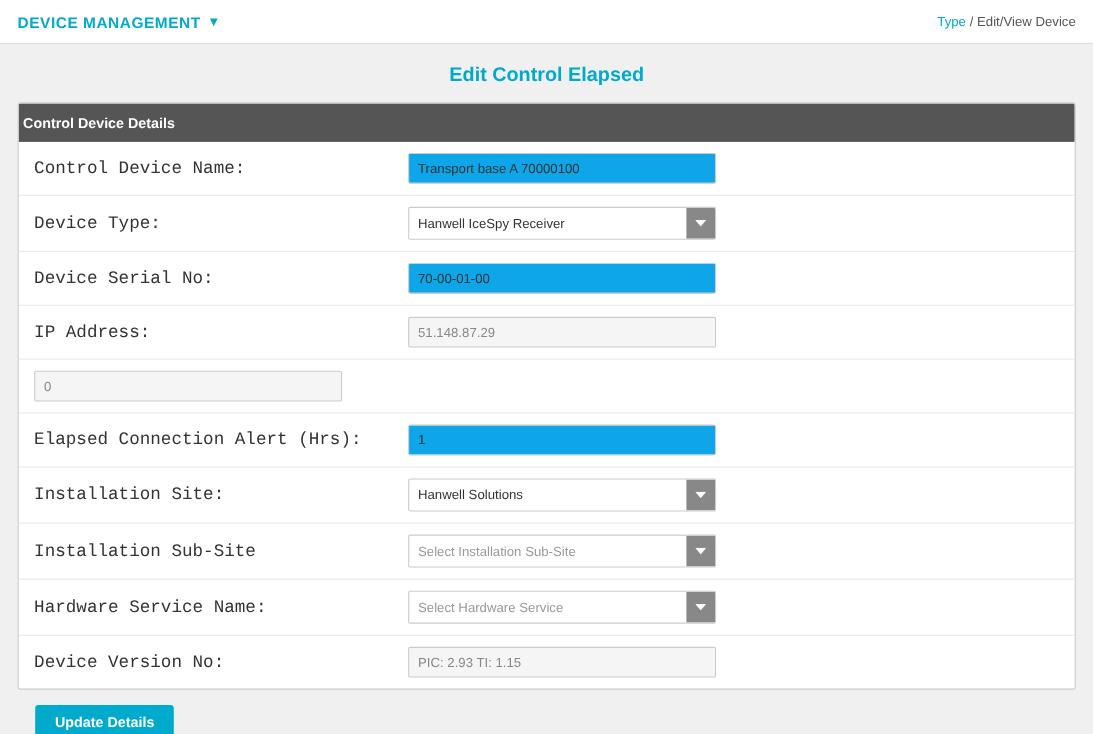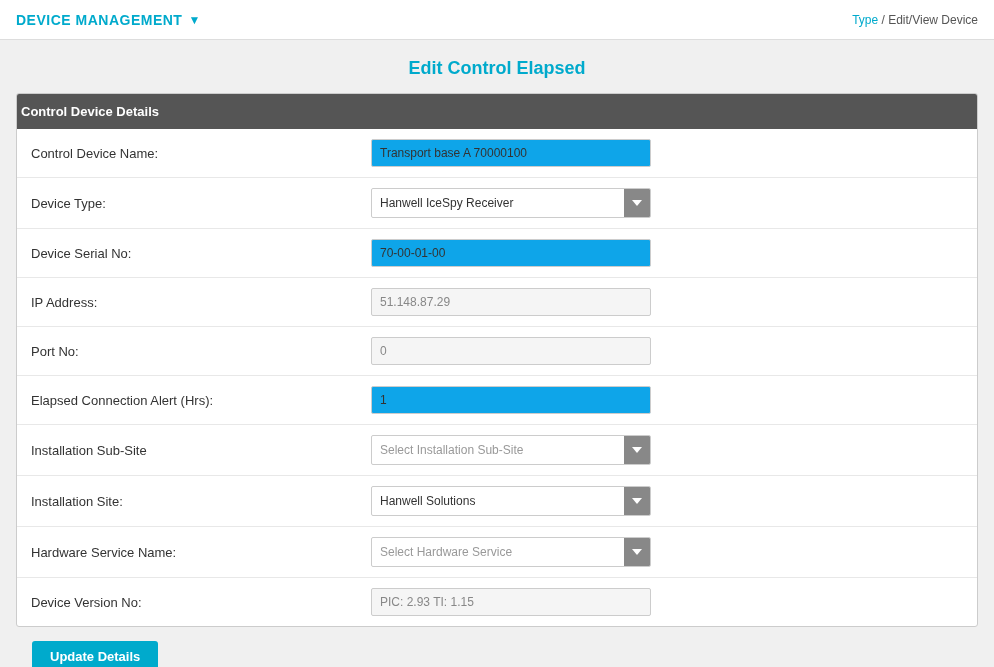--- a/index.html
+++ b/index.html
@@ -93,7 +93,8 @@
       width: 340px;
       min-width: 340px;
       color: #333;
-      font-size: 13px;
+      font-size: 16px;
+      font-family: Liberation Mono, monospace;
     }
     .form-control-wrap {
       flex: 1;

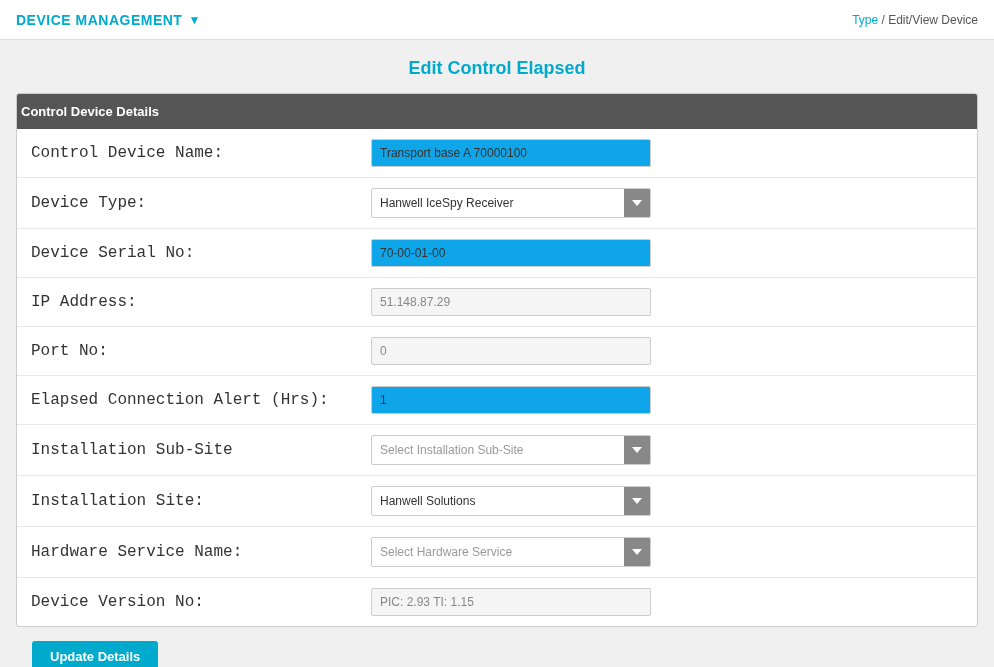--- a/index.html
+++ b/index.html
@@ -217,7 +217,6 @@
           <div class="form-control-wrap"><input type="text" class="form-input readonly" readonly="" value="51.148.87.29" style=""></div>
         </div>
         <div class="form-row">
-          <div class="form-label">Port No:</div>
           <div class="form-control-wrap"><input type="text" class="form-input readonly" readonly="" value="0" style=""></div>
         </div>
         <div class="form-row">

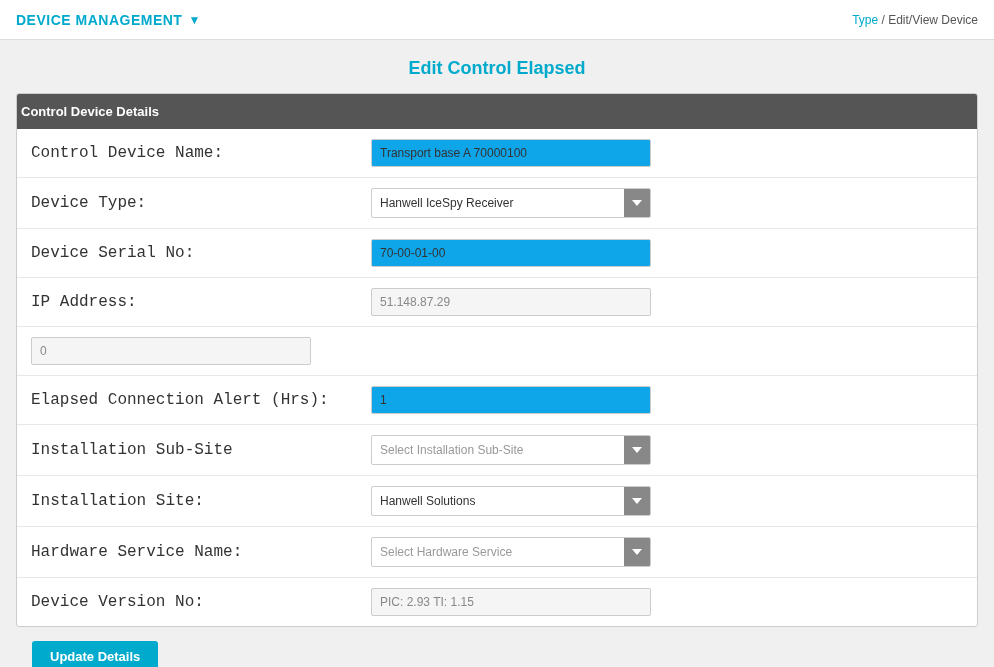--- a/index.html
+++ b/index.html
@@ -224,23 +224,23 @@
           <div class="form-control-wrap"><input type="text" class="form-input" value="1" style=""></div>
         </div>
         <div class="form-row">
+          <div class="form-label">Installation Site:</div>
+          <div class="form-control-wrap">
+            <div class="form-select-wrap">
+              <select class="form-select"><option>Hanwell Solutions</option></select>
+              <button class="select-btn">
+                <svg width="10" height="6" viewBox="0 0 10 6">
+                  <path d="M0 0l5 6 5-6z"></path>
+                </svg>
+              </button>
+            </div>
+          </div>
+        </div>
+        <div class="form-row">
           <div class="form-label">Installation Sub-Site</div>
           <div class="form-control-wrap">
             <div class="form-select-wrap">
               <select class="form-select placeholder"><option>Select Installation Sub-Site</option></select>
-              <button class="select-btn">
-                <svg width="10" height="6" viewBox="0 0 10 6">
-                  <path d="M0 0l5 6 5-6z"></path>
-                </svg>
-              </button>
-            </div>
-          </div>
-        </div>
-        <div class="form-row">
-          <div class="form-label">Installation Site:</div>
-          <div class="form-control-wrap">
-            <div class="form-select-wrap">
-              <select class="form-select"><option>Hanwell Solutions</option></select>
               <button class="select-btn">
                 <svg width="10" height="6" viewBox="0 0 10 6">
                   <path d="M0 0l5 6 5-6z"></path>

